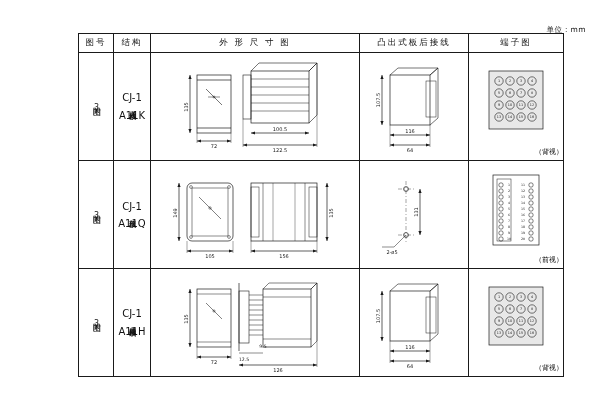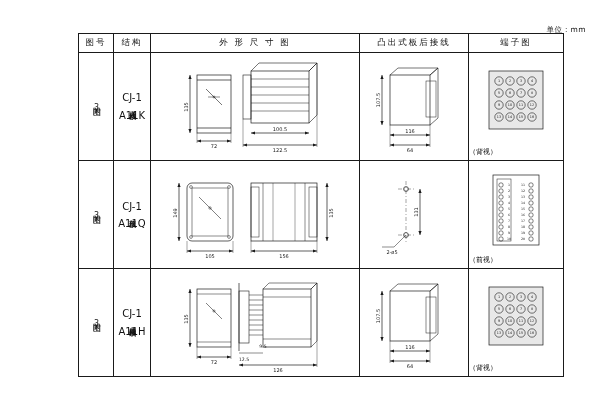--- a/index.html
+++ b/index.html
@@ -84,7 +84,7 @@
   .note{
     position:absolute;
     bottom:3px;left:0;right:0;
-    text-align:left;
+    text-align:right;
     font-size:7px;
     color:#111;
   }

